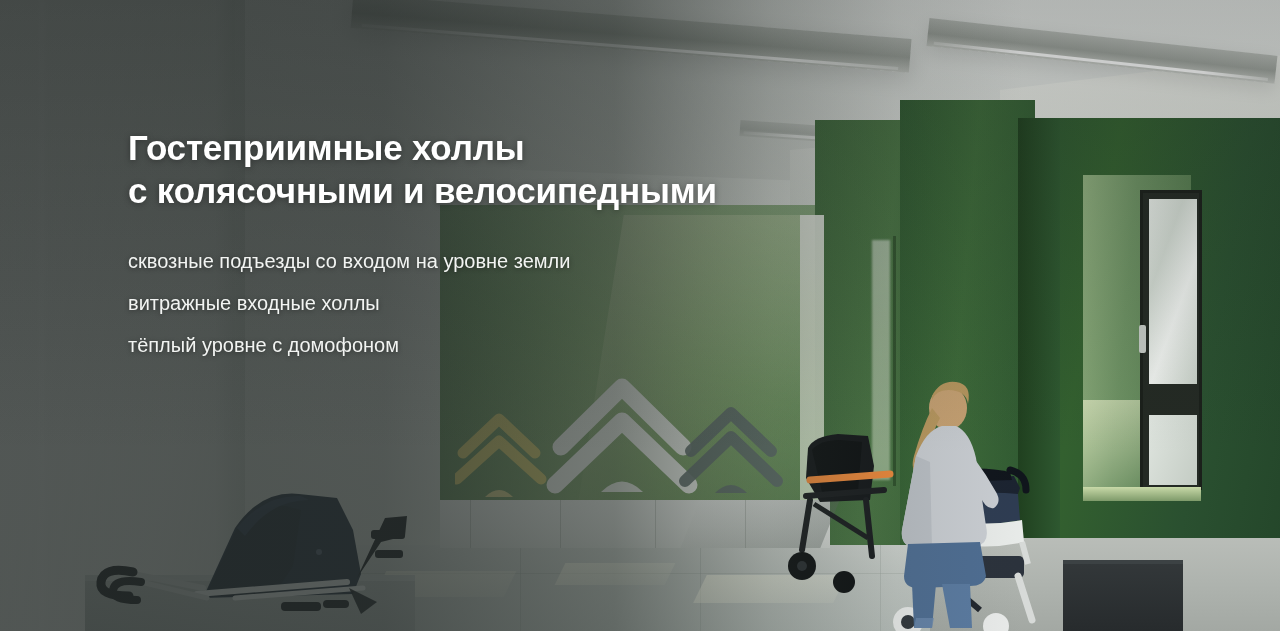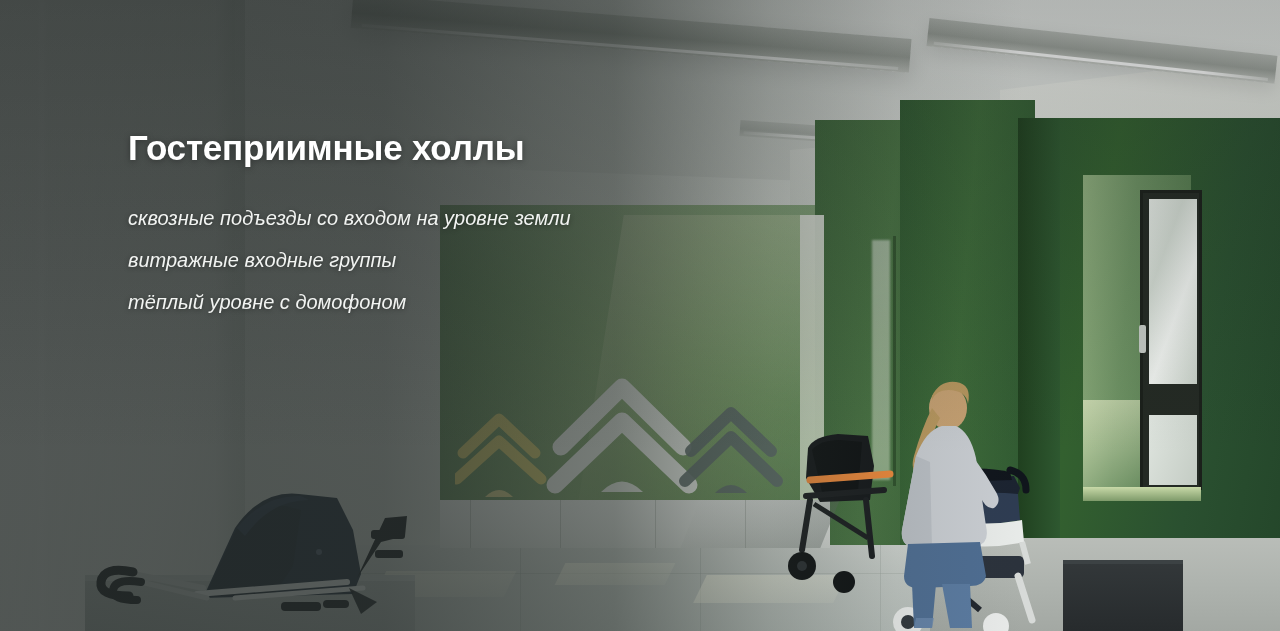--- a/index.html
+++ b/index.html
@@ -397,6 +397,7 @@
   <div id="copy" class="layer">
     <h1 class="headline">
       <span>Гостеприимные холлы</span><br>
+      <span>с колясочными и велосипедными</span>
     </h1>
     <ul class="sub-list">
       <li>сквозные подъезды со входом на уровне земли</li>

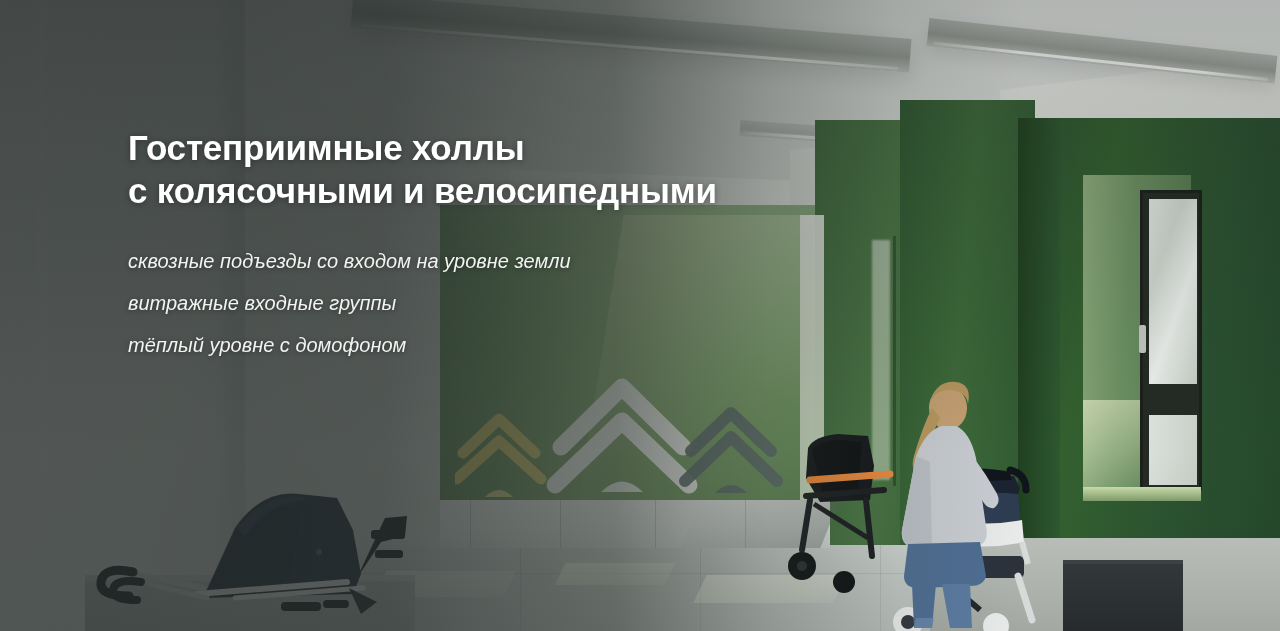--- a/index.html
+++ b/index.html
@@ -215,7 +215,7 @@
   .sub-list{margin:0;padding:0;list-style:none;margin-top:38px;}
   .sub-list li{
     color:#f2f4f2;font-size:20px;line-height:23px;font-weight:normal;
-    margin-bottom:19px;text-shadow:0 1px 5px rgba(0,0,0,.40);font-style:italic;
+    margin-bottom:19px;text-shadow:0 1px 5px rgba(0,0,0,.40);
   }
 </style>
 </head>

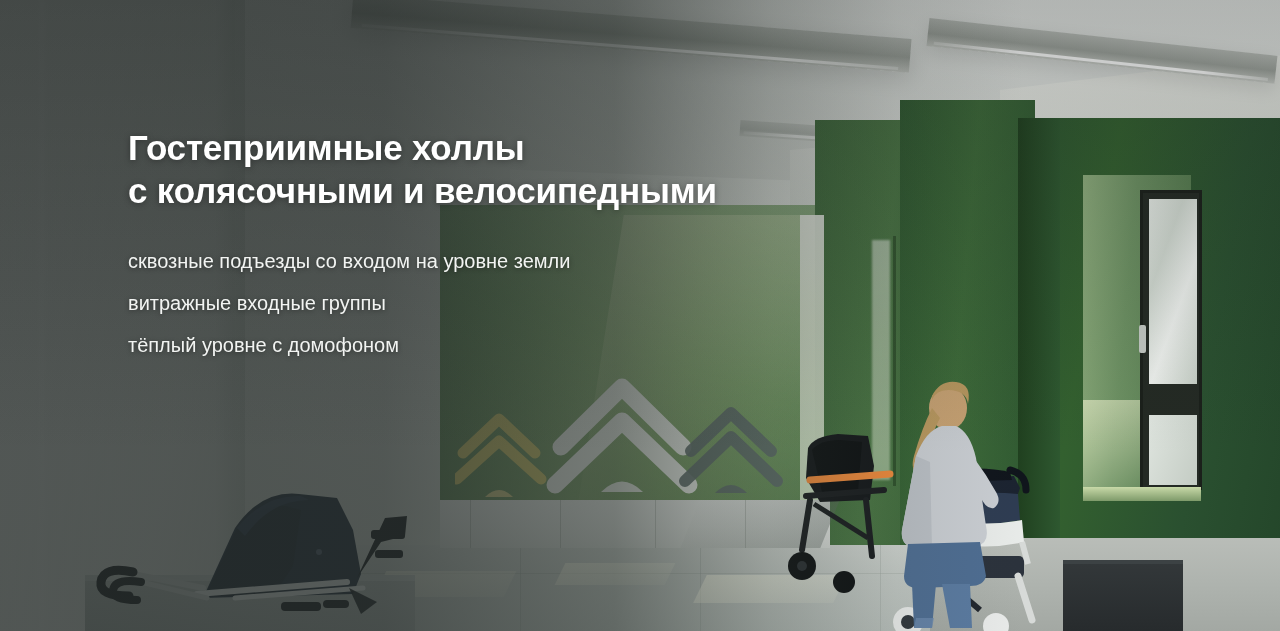--- a/index.html
+++ b/index.html
@@ -401,7 +401,7 @@
     </h1>
     <ul class="sub-list">
       <li>сквозные подъезды со входом на уровне земли</li>
-      <li>витражные входные группы</li>
+      <li>витражные входные холлы</li>
       <li>тёплый уровне с домофоном</li>
     </ul>
   </div>

